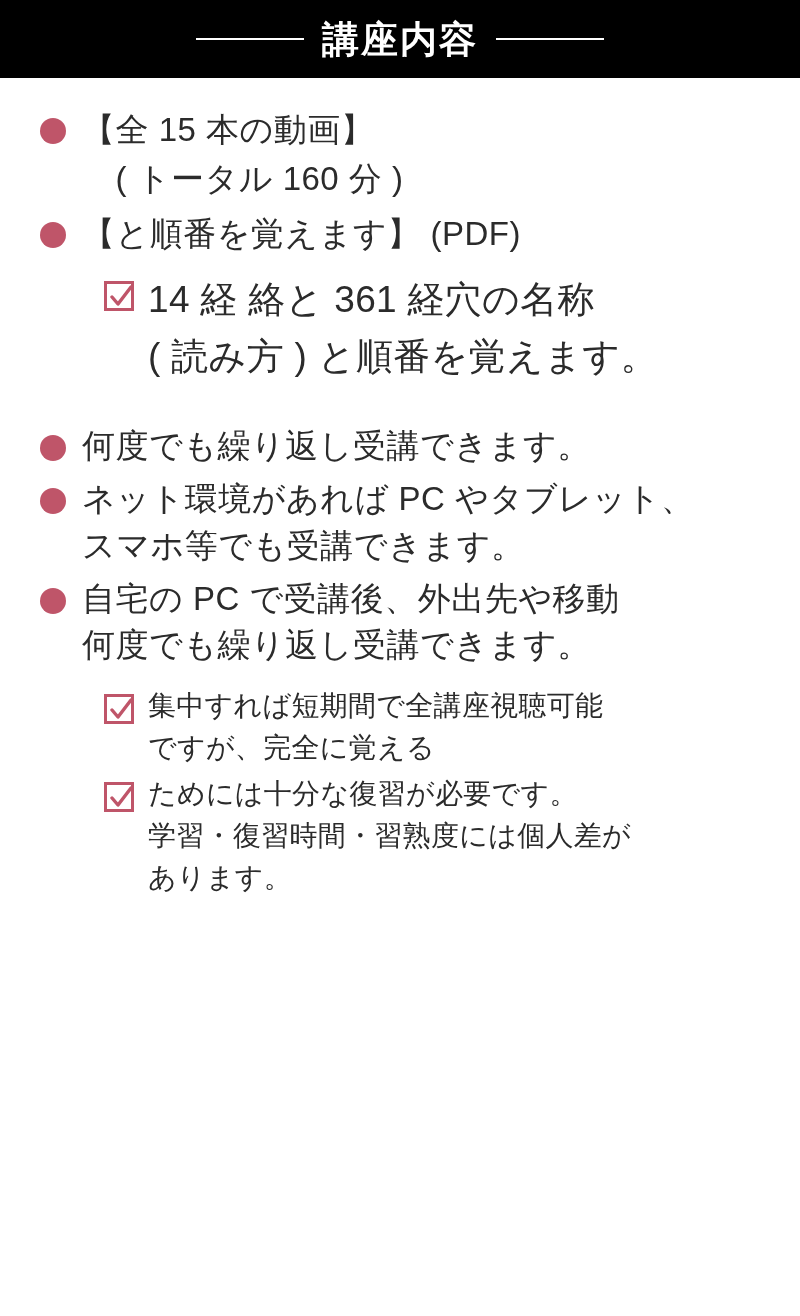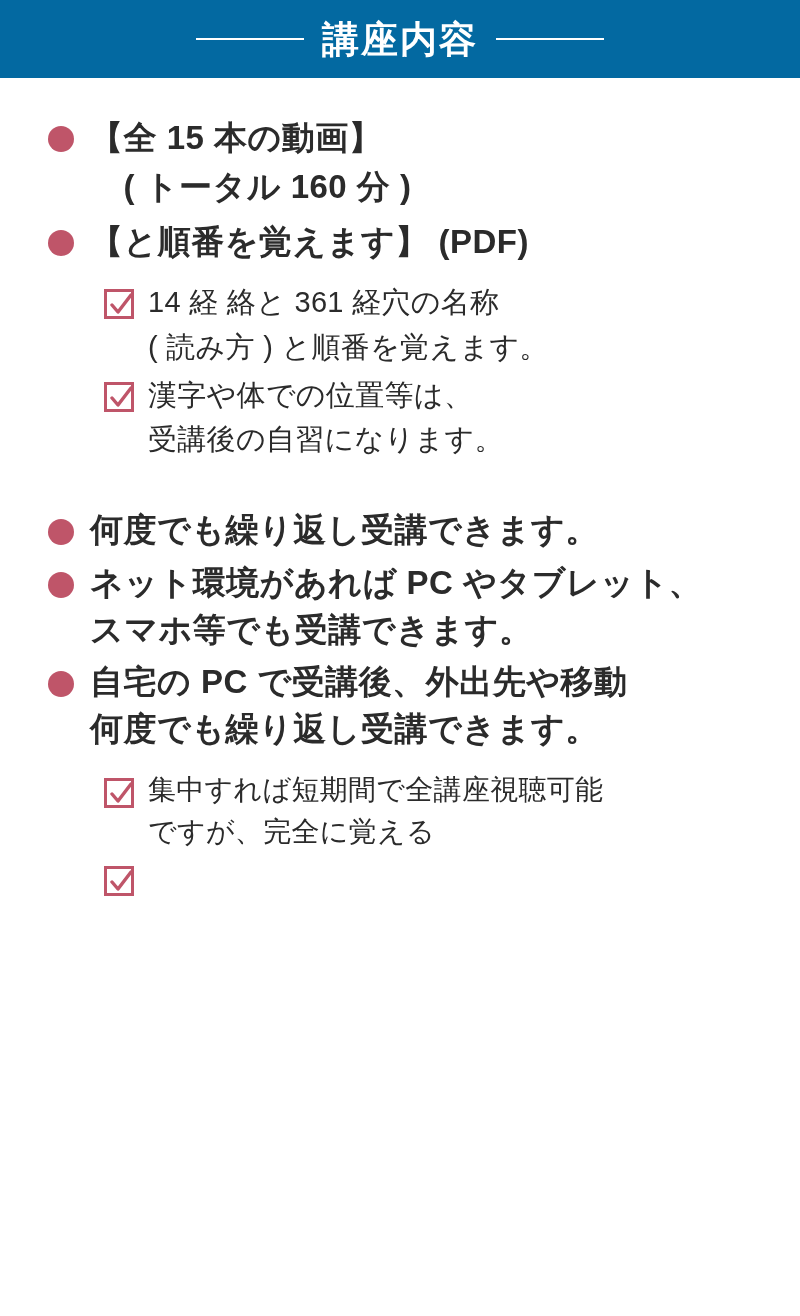--- a/index.html
+++ b/index.html
@@ -24,7 +24,7 @@
 
   
   .band {
-    background: #0369a1;
+    background: #000000;
     color: #ffffff;
     height: 78px;
     display: flex;

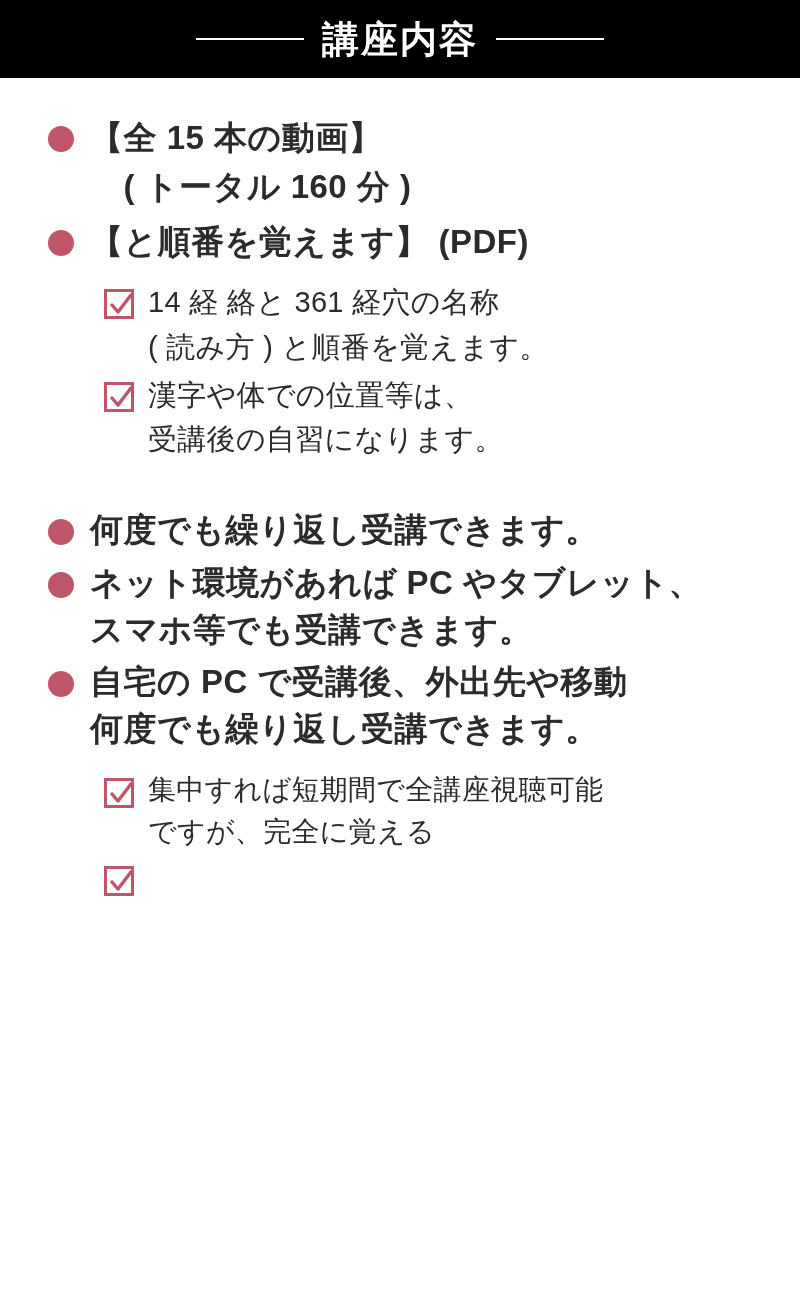--- a/index.html
+++ b/index.html
@@ -55,9 +55,8 @@
 
   ul.bullets {
     list-style: none;
-    margin: 8px;
+    margin: 0;
     padding: 0;
-    font-weight: bold;
   }
   li.bullet-item {
     display: flex;

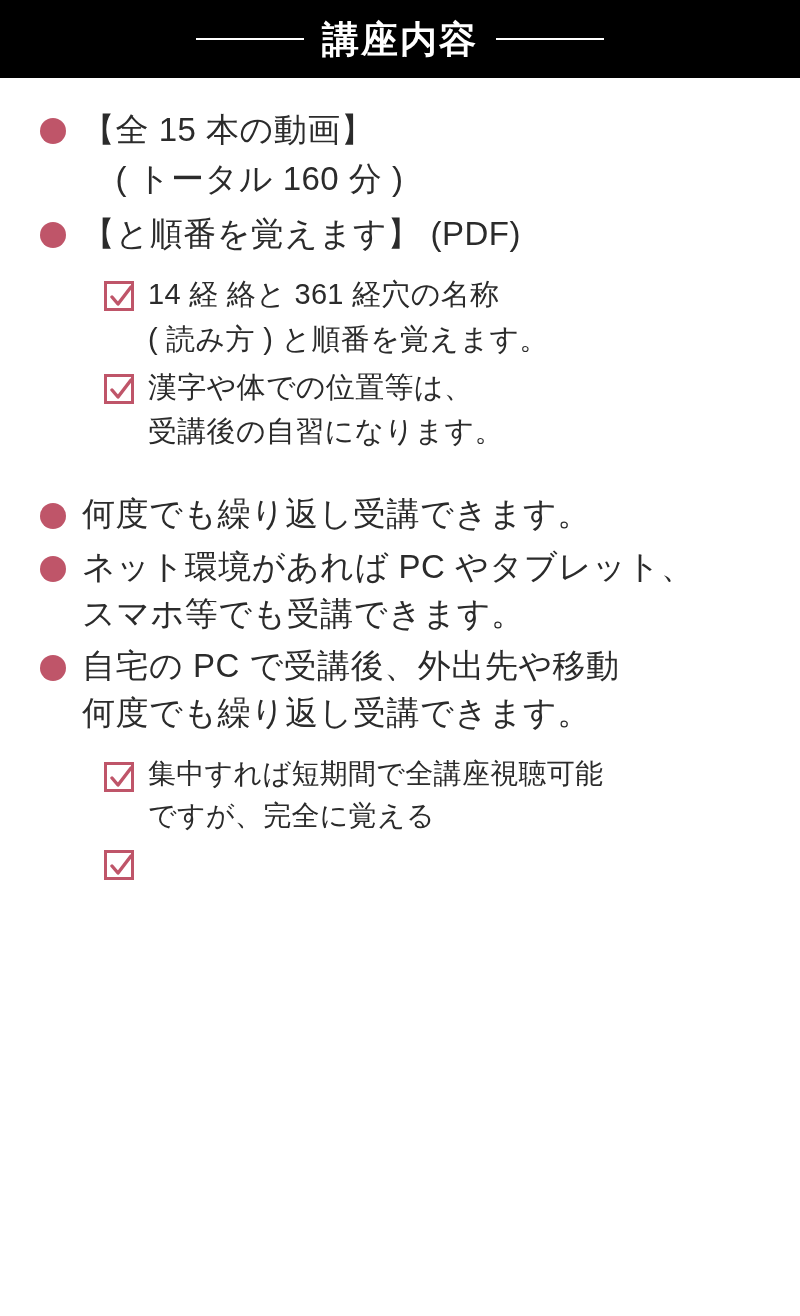--- a/index.html
+++ b/index.html
@@ -106,7 +106,7 @@
     top: 1px;
   }
   .check-text {
-    font-size: 29px;
+    font-size: 37px;
     line-height: 1.52;
     white-space: pre-line;
     letter-spacing: 0.3px;

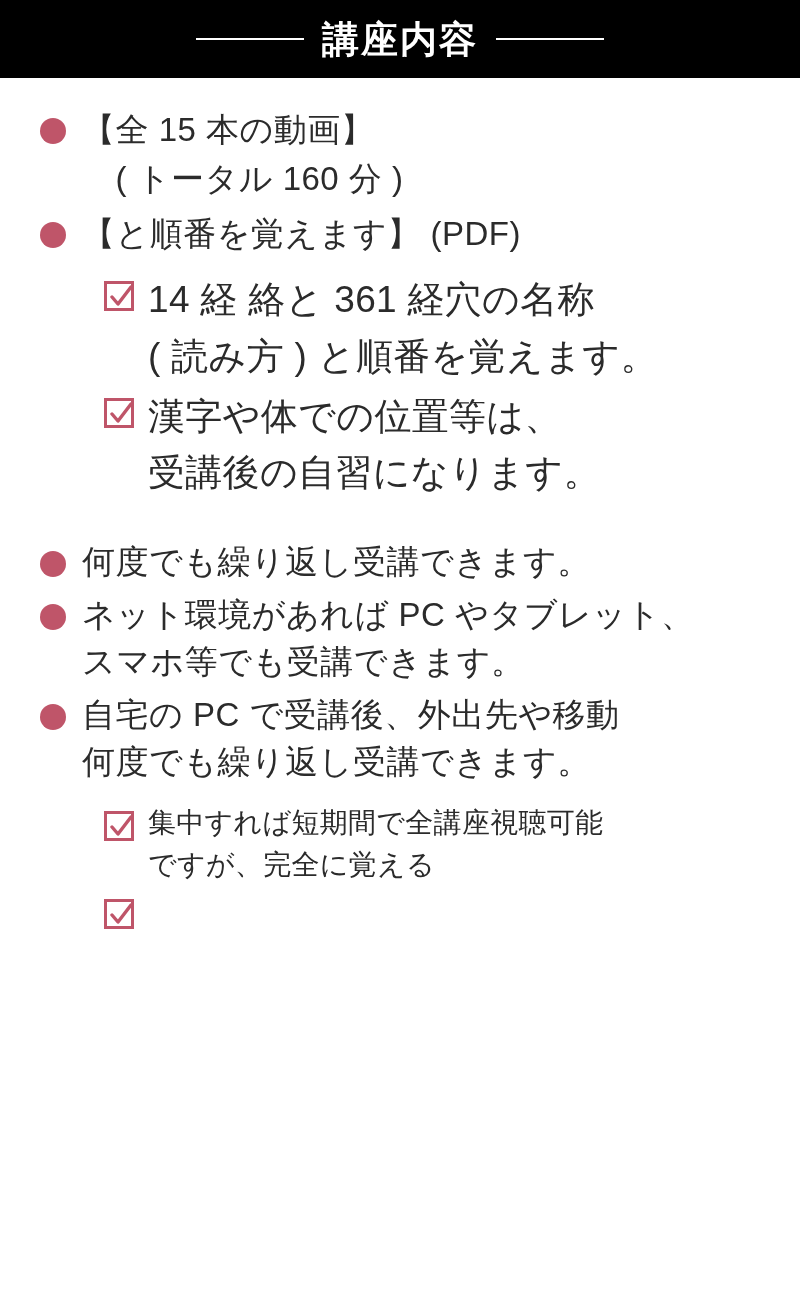--- a/index.html
+++ b/index.html
@@ -150,15 +150,6 @@
         <span class="check-text">14 経 絡と 361 経穴の名称
 ( 読み方 ) と順番を覚えます。</span>
       </li>
-      <li class="check-item">
-        <span class="checkbox">
-          <svg width="24" height="24" viewBox="0 0 24 24" aria-hidden="true">
-            <path d="M3 12 L9 19 L22 2" fill="none" stroke="#bf5569" stroke-width="3.4" stroke-linecap="round" stroke-linejoin="round"></path>
-          </svg>
-        </span>
-        <span class="check-text">漢字や体での位置等は、
-受講後の自習になります。</span>
-      </li>
     </ul>
   </div>
 

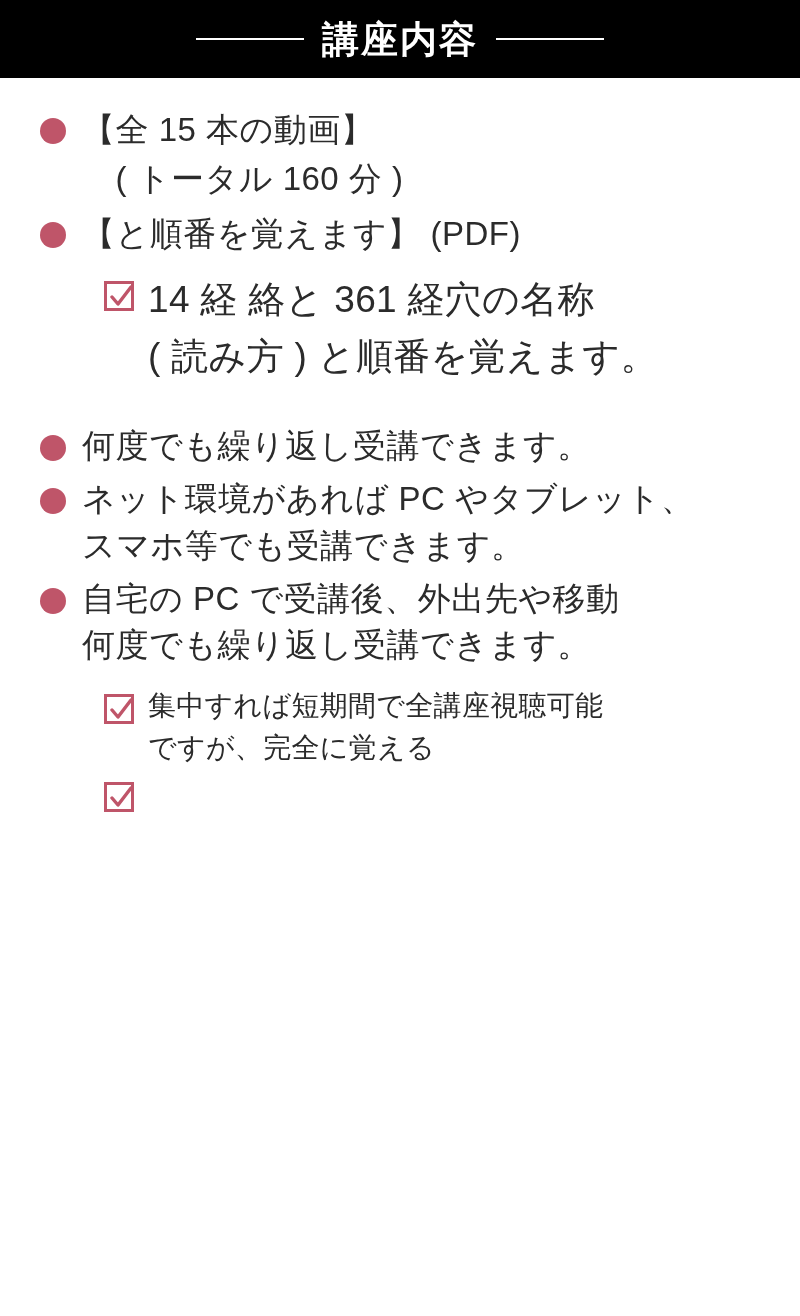--- a/index.html
+++ b/index.html
@@ -188,6 +188,9 @@
             <path d="M3 12 L9 19 L22 2" fill="none" stroke="#bf5569" stroke-width="3.4" stroke-linecap="round" stroke-linejoin="round"></path>
           </svg>
         </span>
+        <span class="check-text">ためには十分な復習が必要です。
+学習・復習時間・習熟度には個人差が
+あります。</span>
       </li>
     </ul>
   </div>

